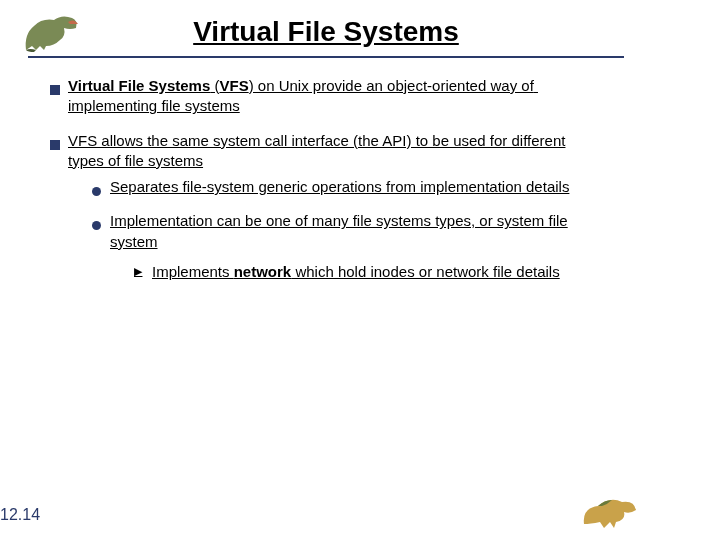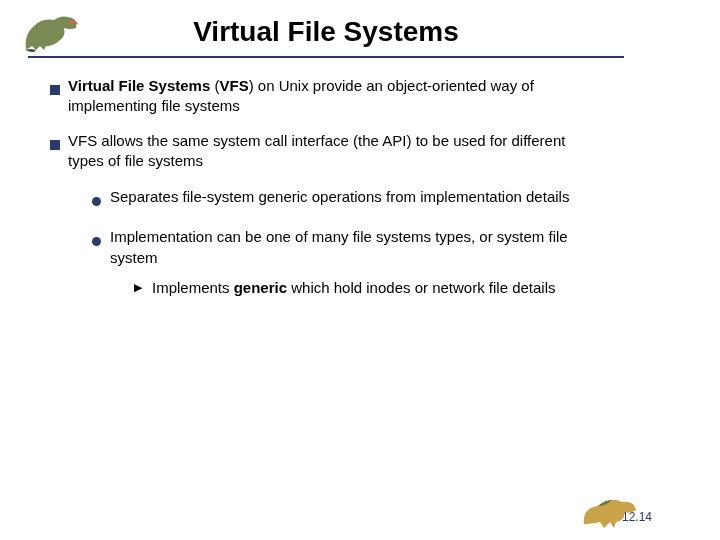--- a/index.html
+++ b/index.html
@@ -18,6 +18,7 @@
     width: 652px;
     height: 540px;
     box-sizing: border-box;
+    text-decoration: underline;
   }
   .title {
     text-align: center;

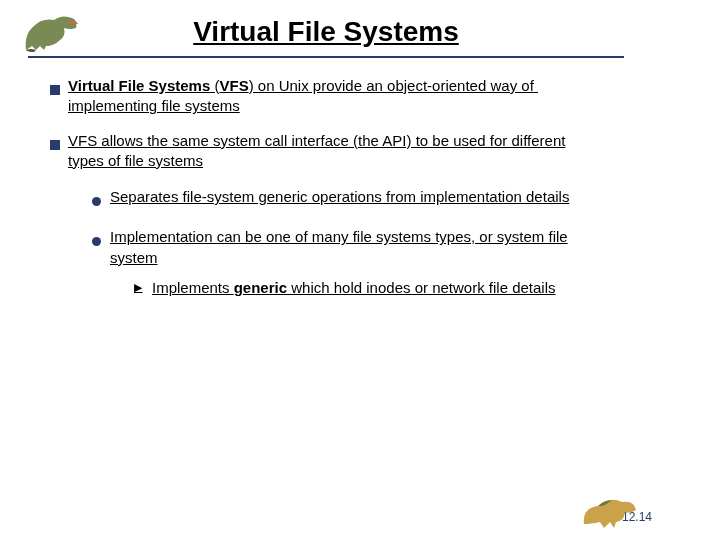--- a/index.html
+++ b/index.html
@@ -53,7 +53,7 @@
   .lvl1 .txt { flex: 1; }
   .lvl2 {
     display: flex;
-    margin: 16px 0 10px 24px;
+    margin: 6px 0 10px 24px;
   }
   .lvl2 .blt {
     flex: 0 0 18px;

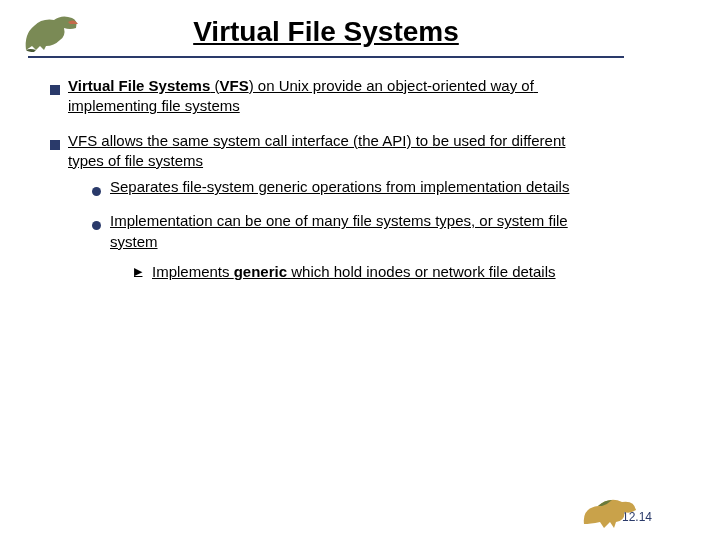--- a/index.html
+++ b/index.html
@@ -141,7 +141,7 @@
             <div class="lvl3">
               <div class="blt">▶</div>
               <div class="txt runs">
-                <span>Implements </span><span class="b">generic</span><span> which hold inodes or network file details</span>
+                <span>Implements </span><span class="b">network</span><span> which hold inodes or network file details</span>
               </div>
             </div>
           </div>

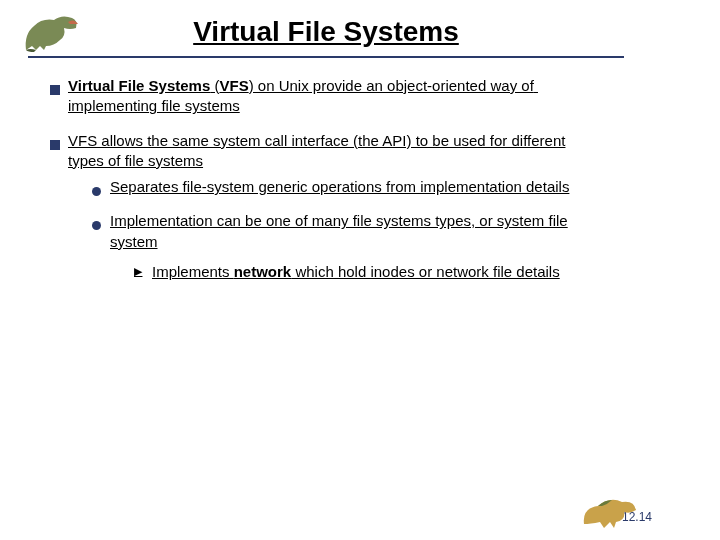--- a/index.html
+++ b/index.html
@@ -81,8 +81,8 @@
     position: absolute;
     bottom: 16px;
     left: 0; right: 0;
-    text-align: right;
-    font-size: 12px;
+    text-align: left;
+    font-size: 16px;
     color: #2a3a6a;
   }
   .dino-top {

